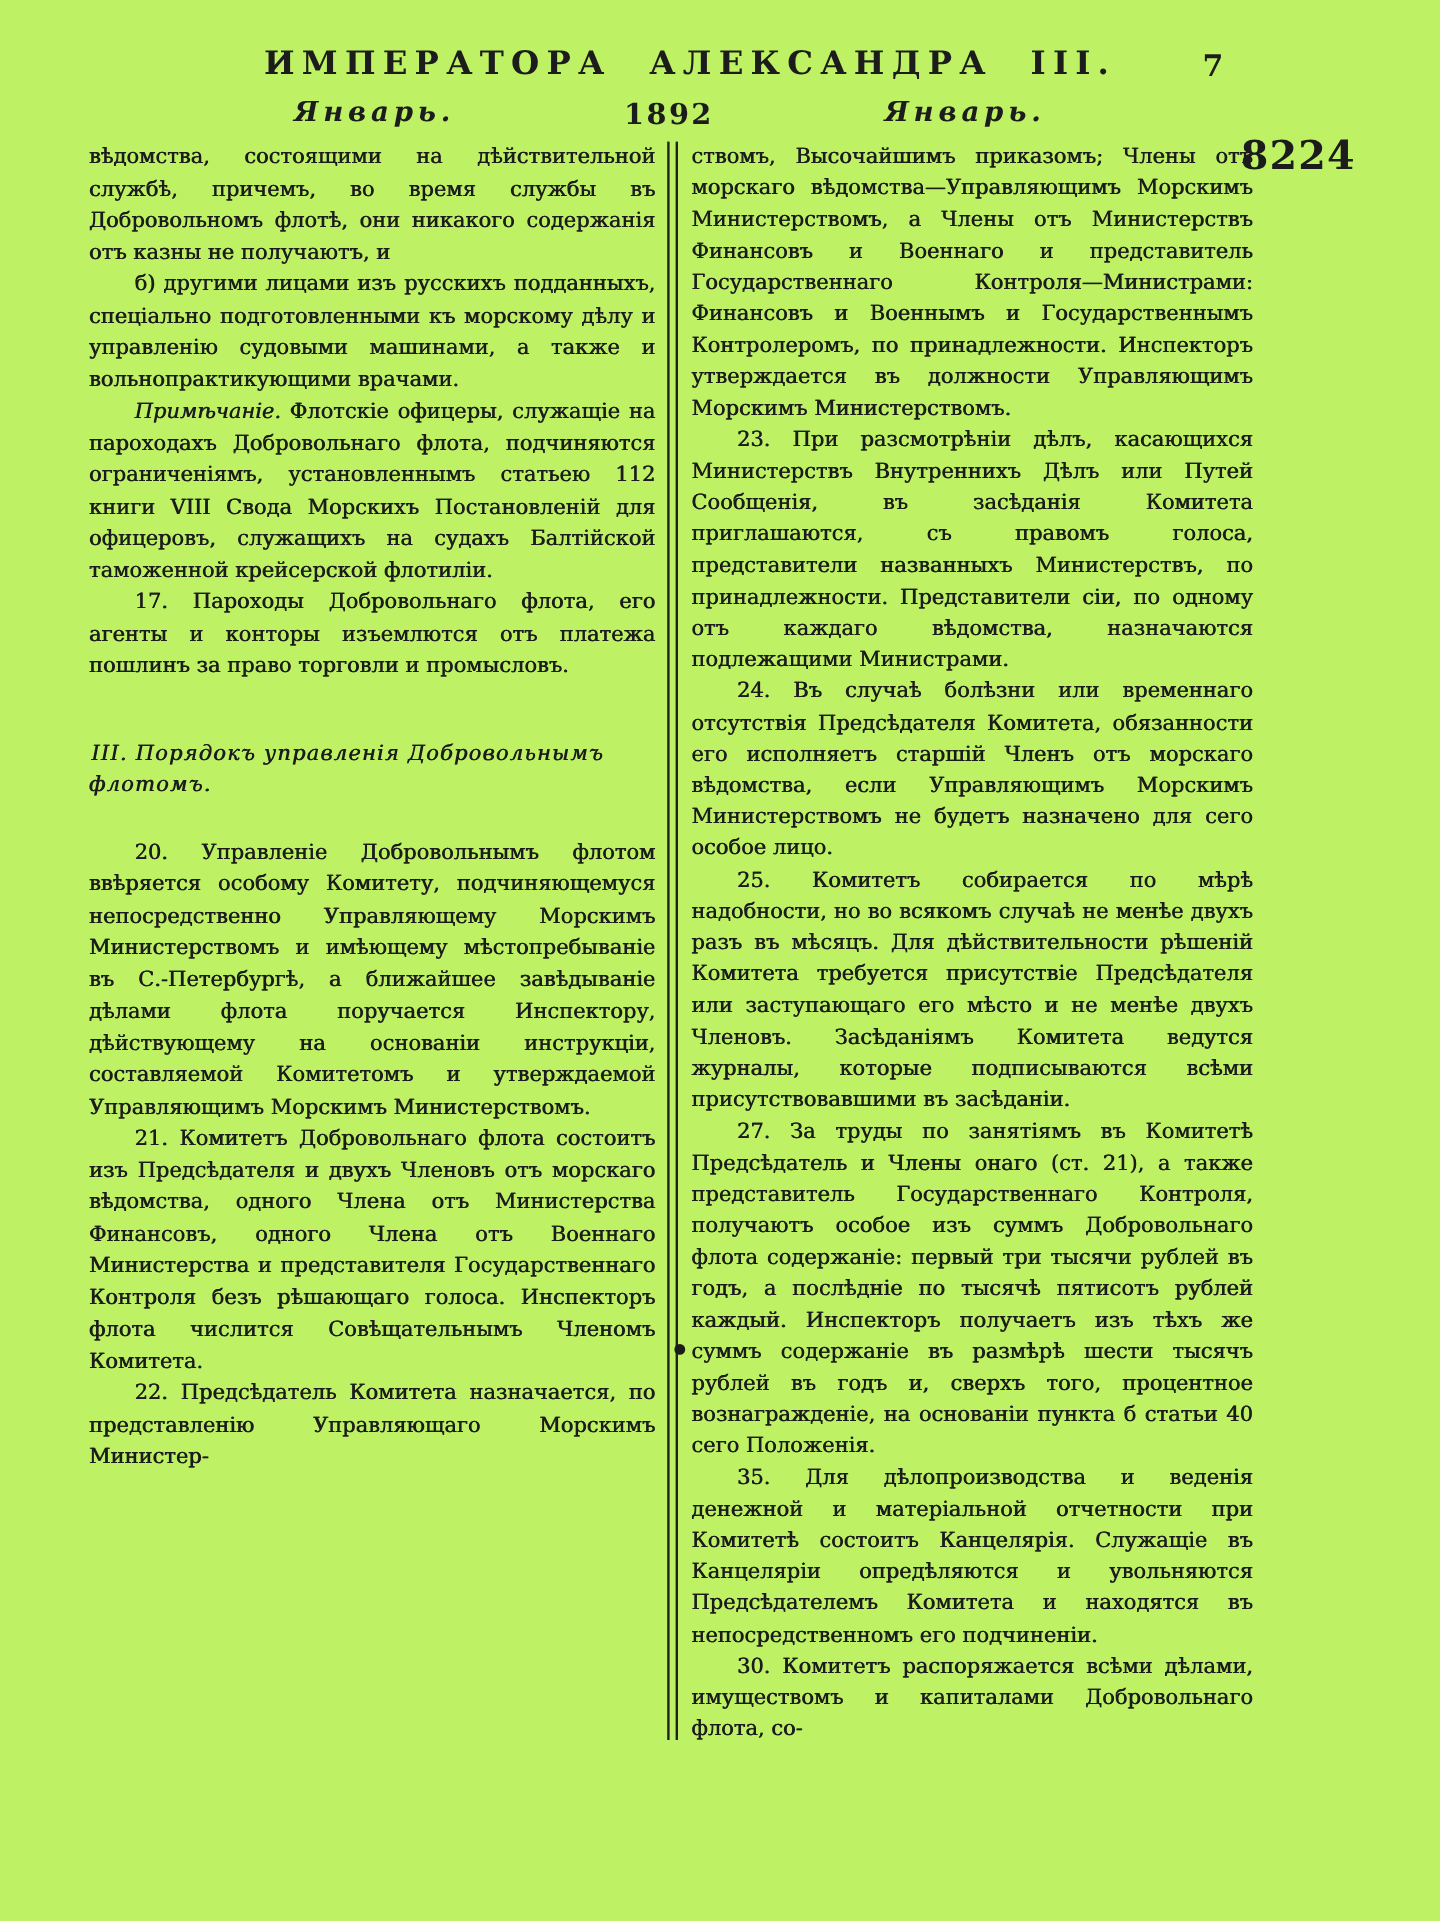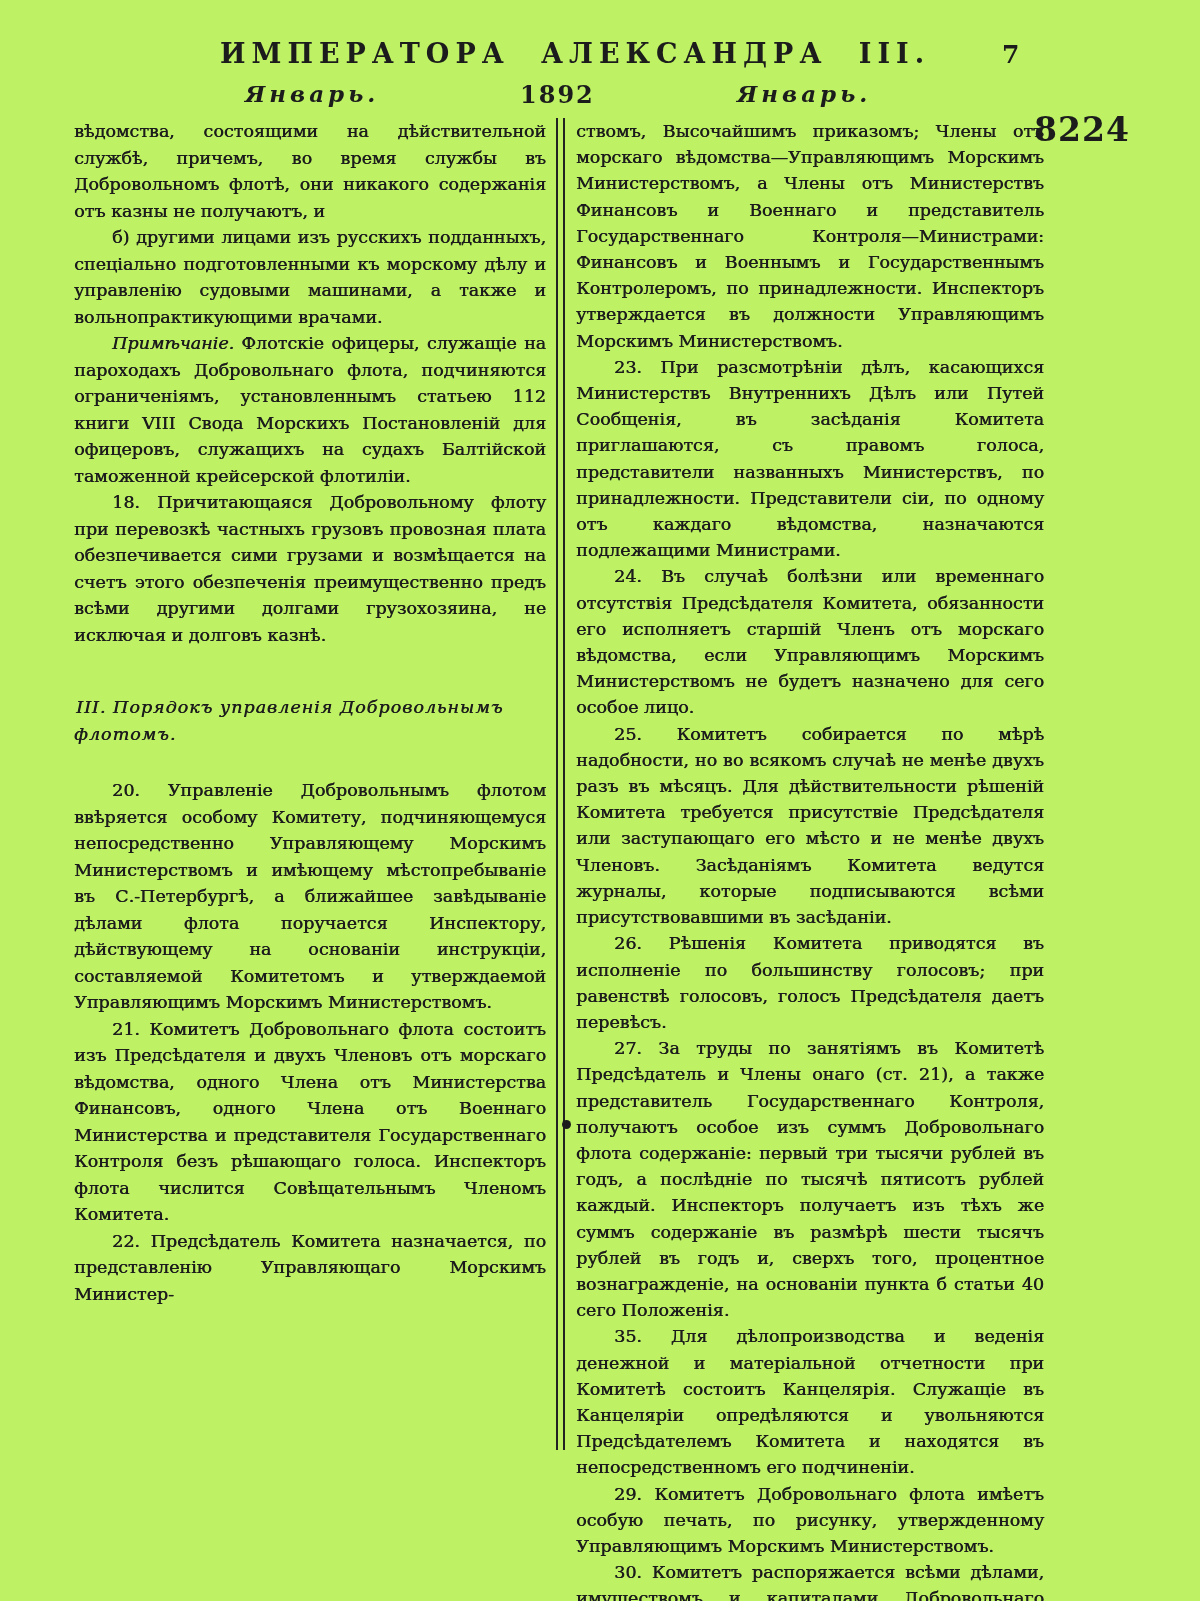--- a/index.html
+++ b/index.html
@@ -90,6 +90,7 @@
       <p class="para"><i class="note-lead">Примѣчаніе.</i><span> Флотскіе офицеры, служащіе на пароходахъ Добровольнаго флота, подчиняются ограниченіямъ, установленнымъ статьею 112 книги VIII Свода Морскихъ Постановленій для офицеровъ, служащихъ на судахъ Балтійской таможенной крейсерской флотиліи.</span></p>
 
 
+      <p class="para"><span>17. Пароходы Добровольнаго флота, его агенты и конторы изъемлются отъ платежа пошлинъ за право торговли и промысловъ.</span></p>
 
       <p class="para"><span>18. Причитающаяся Добровольному флоту при перевозкѣ частныхъ грузовъ провозная плата обезпечивается сими грузами и возмѣщается на счетъ этого обезпеченія преимущественно предъ всѣми другими долгами грузохозяина, не исключая и долговъ казнѣ.</span></p>
 

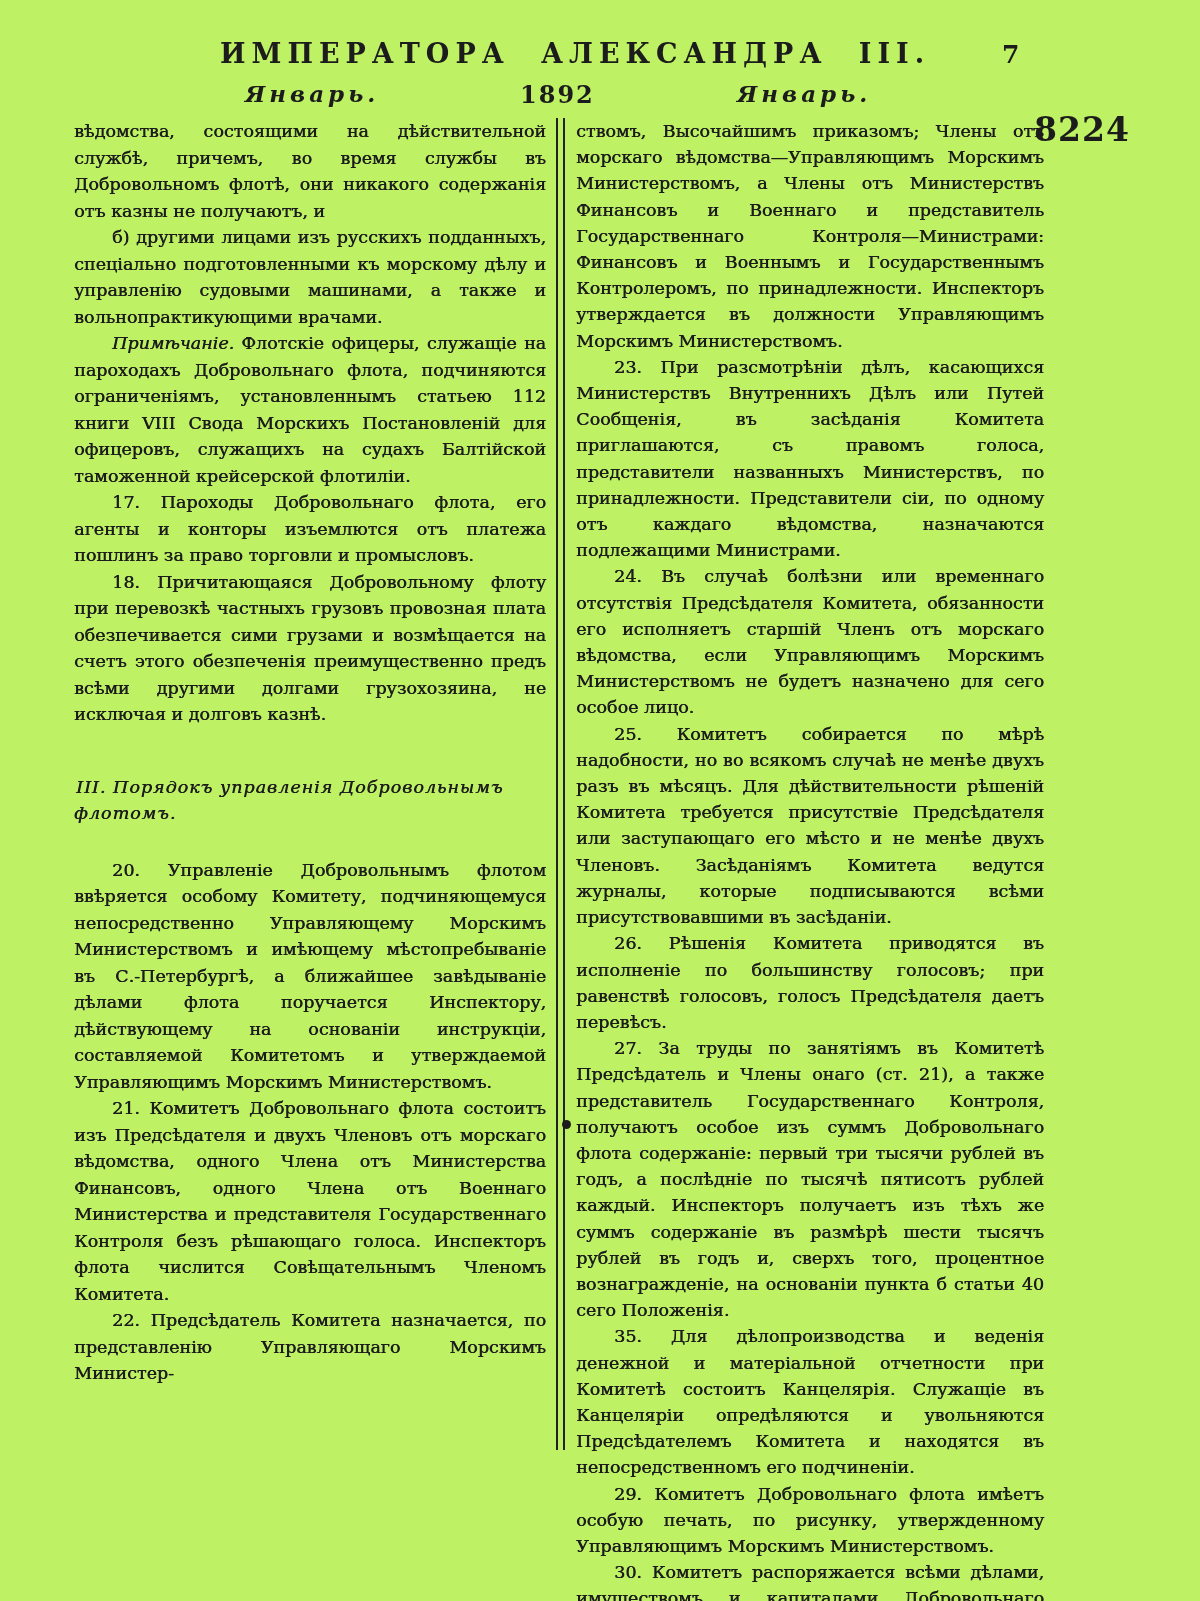--- a/index.html
+++ b/index.html
@@ -92,7 +92,6 @@
 
       <p class="para"><span>17. Пароходы Добровольнаго флота, его агенты и конторы изъемлются отъ платежа пошлинъ за право торговли и промысловъ.</span></p>
 
-      <p class="para"><span>18. Причитающаяся Добровольному флоту при перевозкѣ частныхъ грузовъ провозная плата обезпечивается сими грузами и возмѣщается на счетъ этого обезпеченія преимущественно предъ всѣми другими долгами грузохозяина, не исключая и долговъ казнѣ.</span></p>
 
       <p class="para section-heading"><span>III. Порядокъ управленія Добровольнымъ флотомъ.</span></p>
 

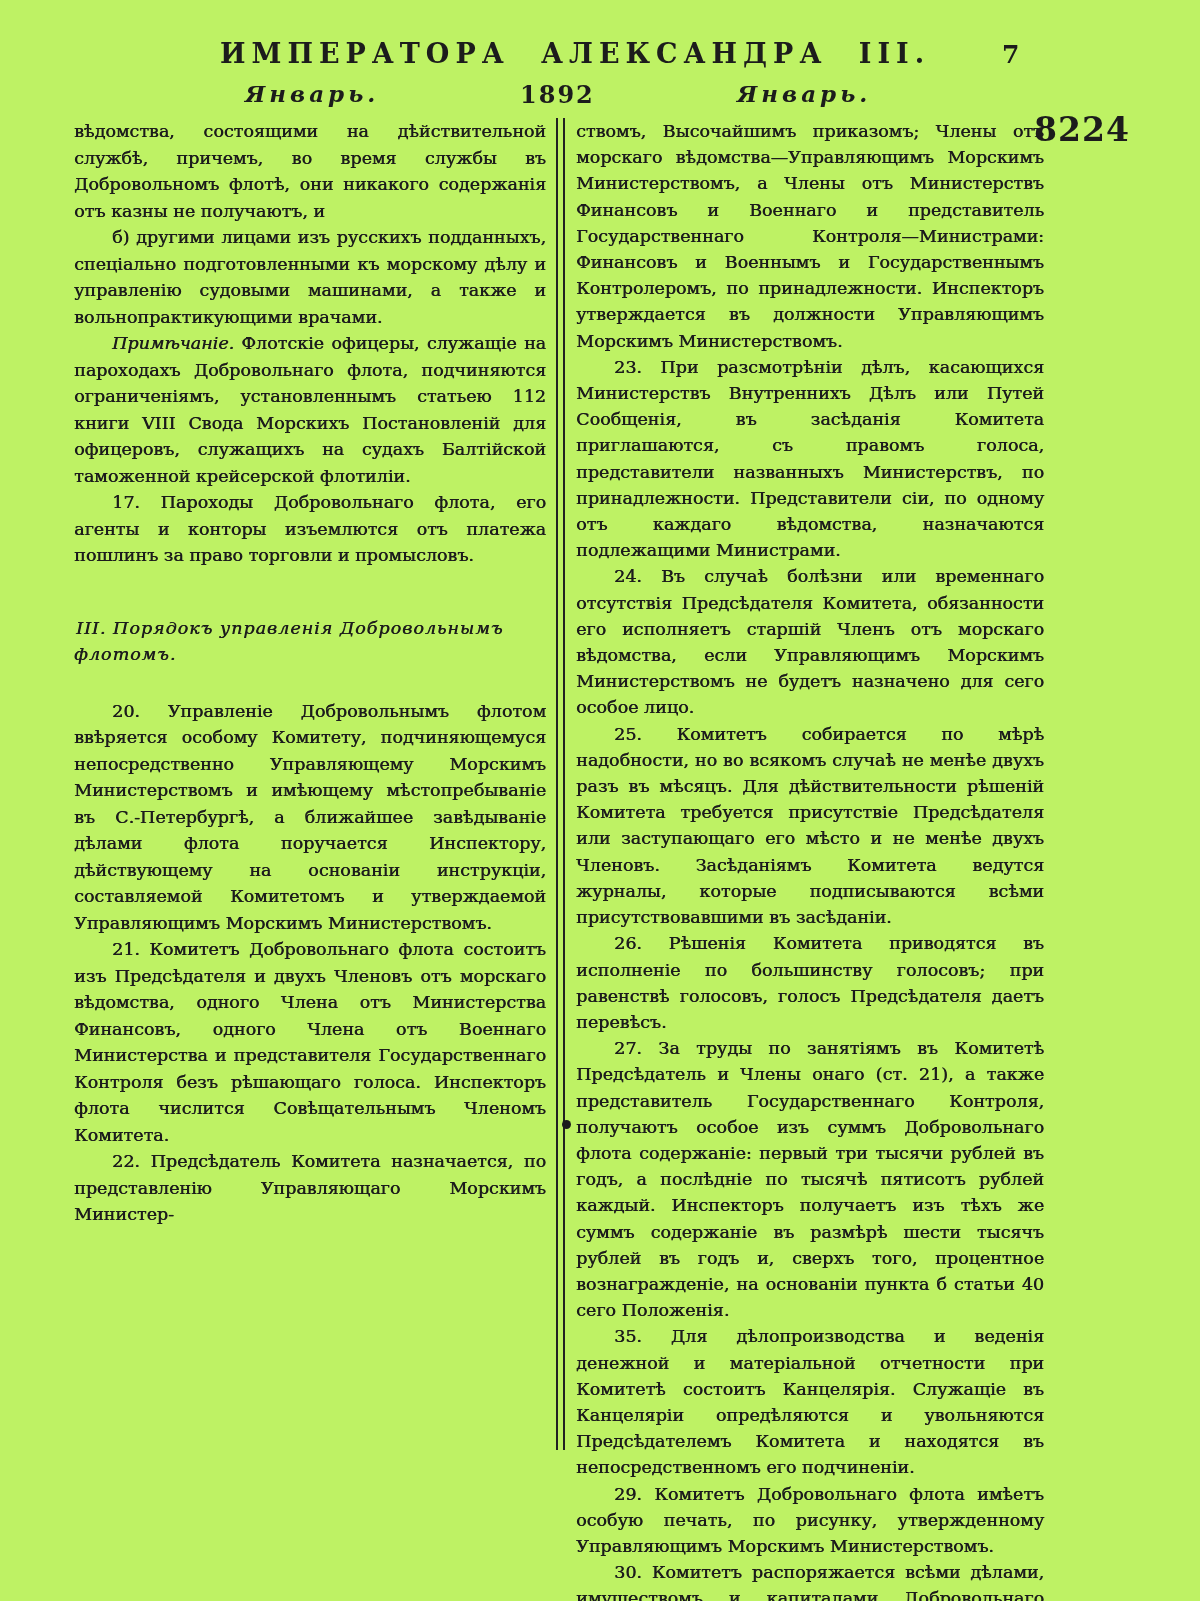--- a/index.html
+++ b/index.html
@@ -116,7 +116,6 @@
 
       <p class="para"><span>25. Комитетъ собирается по мѣрѣ надобности, но во всякомъ случаѣ не менѣе двухъ разъ въ мѣсяцъ. Для дѣйствительности рѣшеній Комитета требуется присутствіе Предсѣдателя или заступающаго его мѣсто и не менѣе двухъ Членовъ. Засѣданіямъ Комитета ведутся журналы, которые подписываются всѣми присутствовавшими въ засѣданіи.</span></p>
 
-      <p class="para"><span>26. Рѣшенія Комитета приводятся въ исполненіе по большинству голосовъ; при равенствѣ голосовъ, голосъ Предсѣдателя даетъ перевѣсъ.</span></p>
 
       <p class="para"><span>27. За труды по занятіямъ въ Комитетѣ Предсѣдатель и Члены онаго (ст. 21), а также представитель Государственнаго Контроля, получаютъ особое изъ суммъ Добровольнаго флота содержаніе: первый три тысячи рублей въ годъ, а послѣдніе по тысячѣ пятисотъ рублей каждый. Инспекторъ получаетъ изъ тѣхъ же суммъ содержаніе въ размѣрѣ шести тысячъ рублей въ годъ и, сверхъ того, процентное вознагражденіе, на основаніи пункта б статьи 40 сего Положенія.</span></p>
 

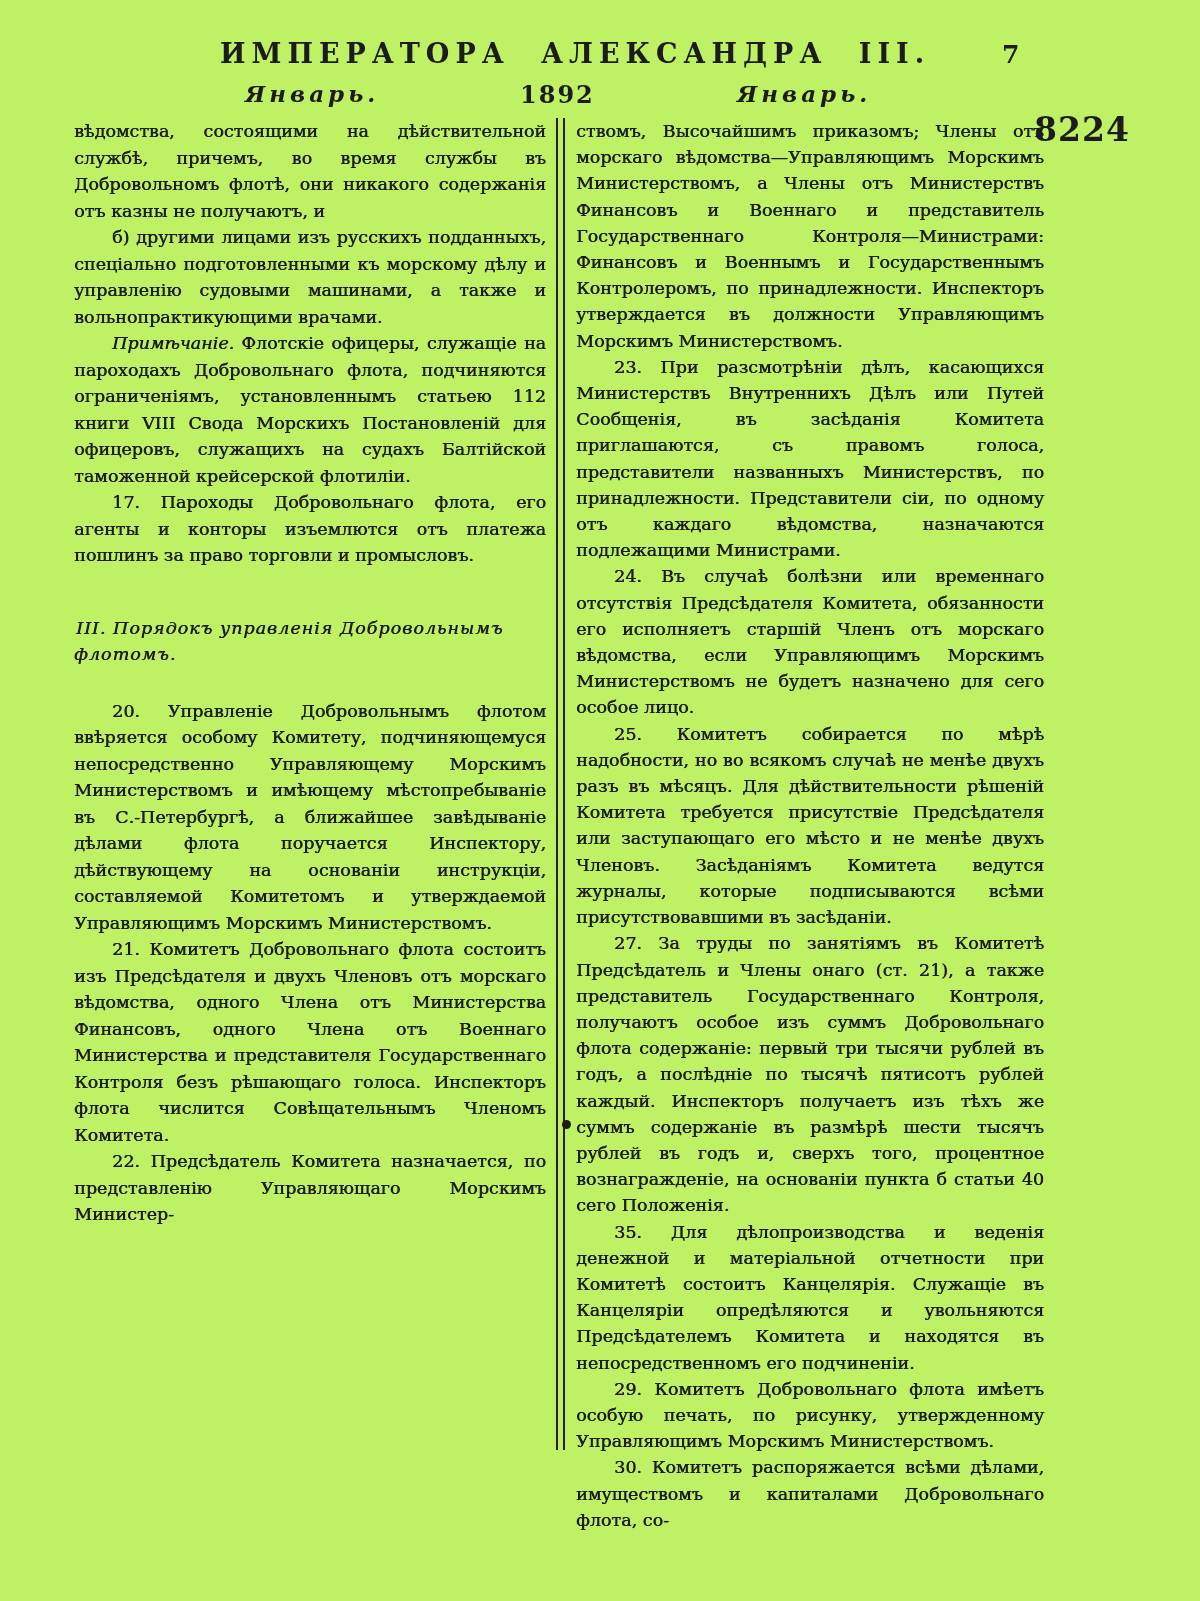--- a/index.html
+++ b/index.html
@@ -121,7 +121,6 @@
 
       <p class="para"><span>35. Для дѣлопроизводства и веденія денежной и матеріальной отчетности при Комитетѣ состоитъ Канцелярія. Служащіе въ Канцеляріи опредѣляются и увольняются Предсѣдателемъ Комитета и находятся въ непосредственномъ его подчиненіи.</span></p>
 
-      <p class="para"><span>29. Комитетъ Добровольнаго флота имѣетъ особую печать, по рисунку, утвержденному Управляющимъ Морскимъ Министерствомъ.</span></p>
 
       <p class="para"><span>30. Комитетъ распоряжается всѣми дѣлами, имуществомъ и капиталами Добровольнаго флота, со-</span></p>
     </section>

